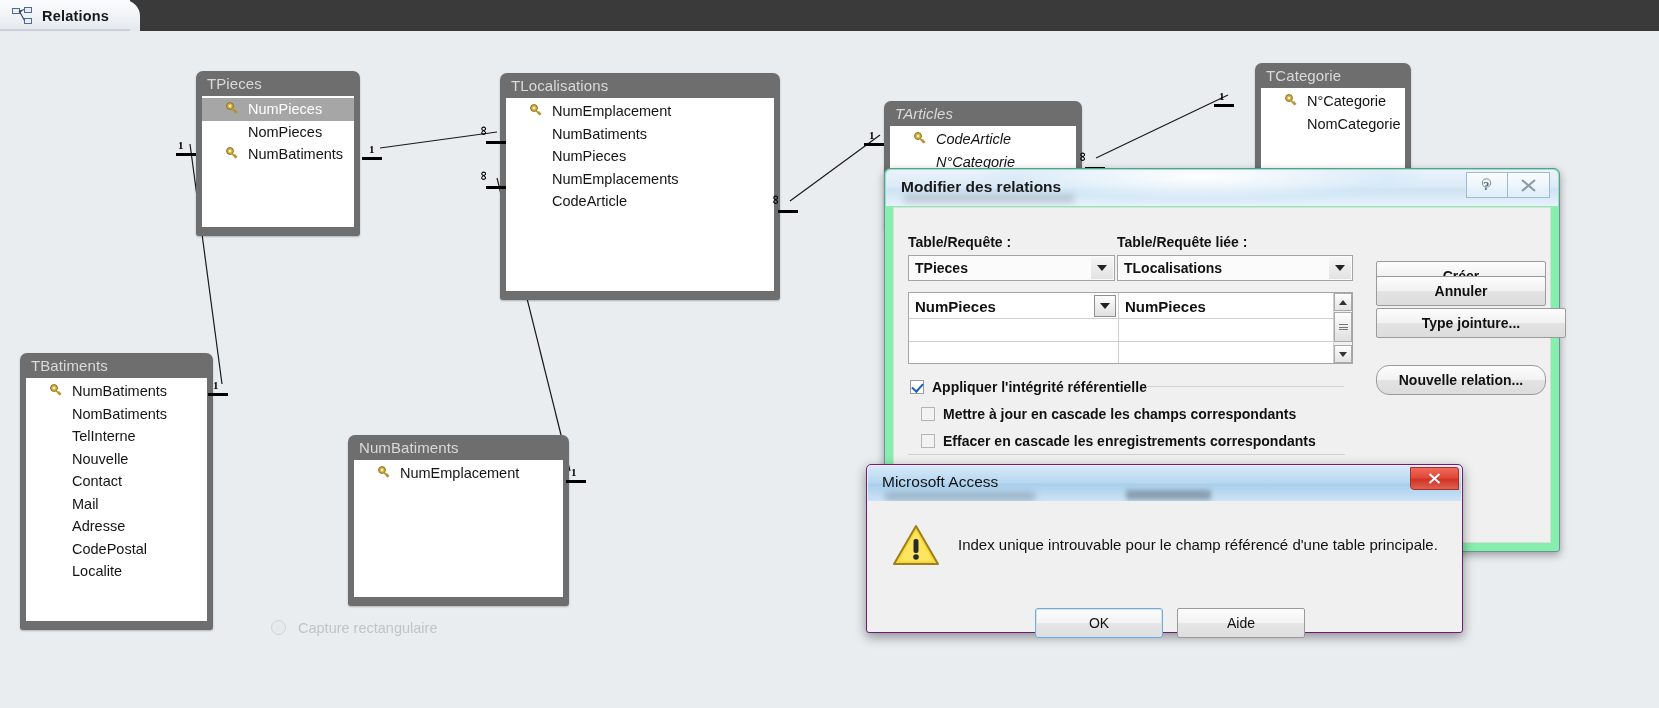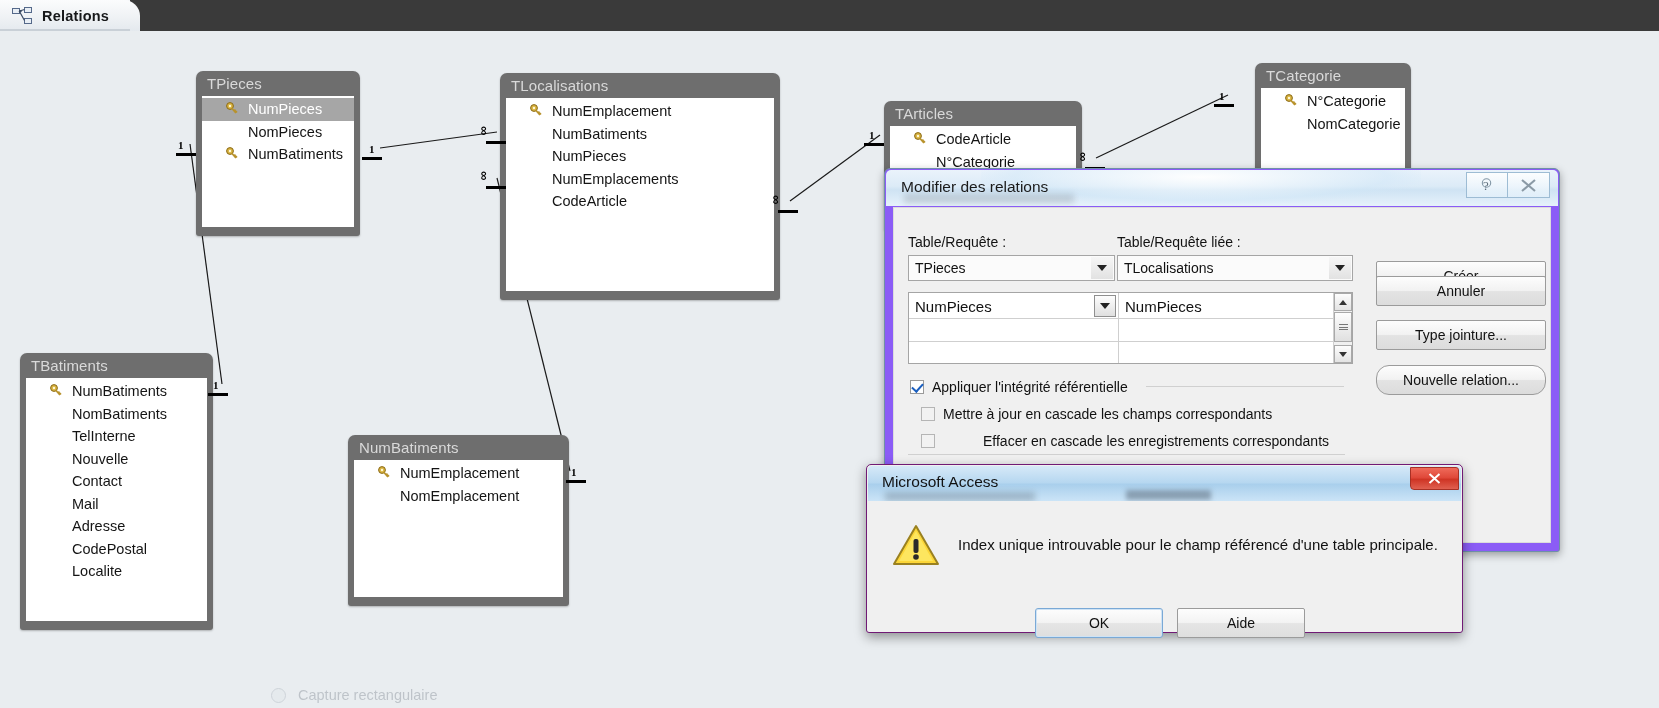--- a/index.html
+++ b/index.html
@@ -337,7 +337,7 @@
       </div>
     </div>
 
-    <div class="tbl" style="left:884px; top:70px; width:198px; height:130px;">
+    <div class="tbl" style="left:884px; top:70px; width:198px; height:130px;font-style:italic;">
       <div class="tbl-title">TArticles</div>
       <div class="tbl-body">
         <div class="fld">

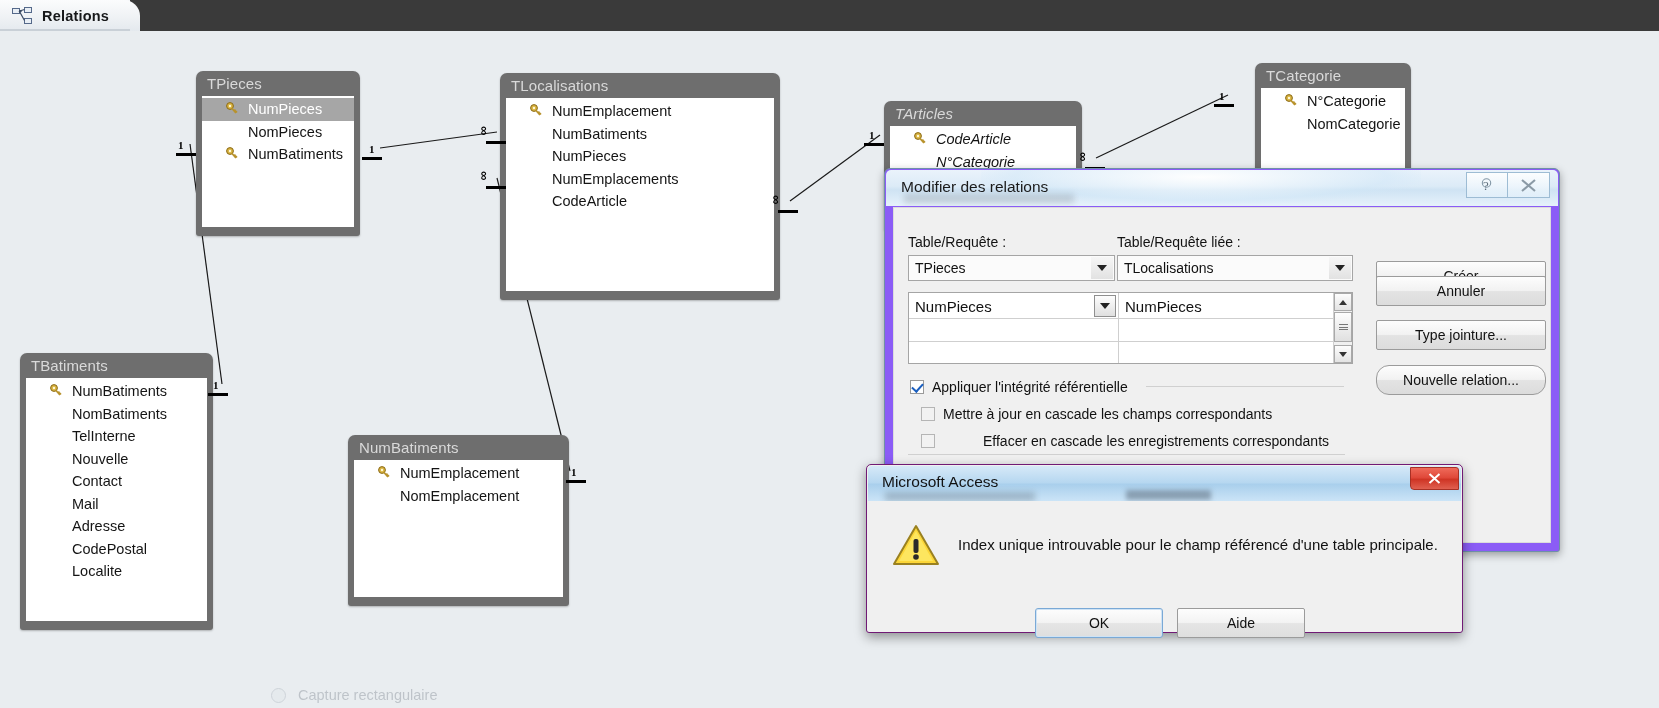--- a/index.html
+++ b/index.html
@@ -87,10 +87,11 @@
   
   .dlg-rel {
     position: absolute; left: 884px; top: 168px; width: 676px; height: 384px;
-    background: #8b5cf6;
+    background: #86efac;
     border: 1px solid #6f8fa8;
     border-radius: 6px 6px 3px 3px;
     box-shadow: 0 3px 9px rgba(0,0,0,.35);
+    font-weight: bold;
   }
   .dlg-rel .titlebar {
     position: absolute; left: 1px; top: 1px; right: 1px; height: 36px;

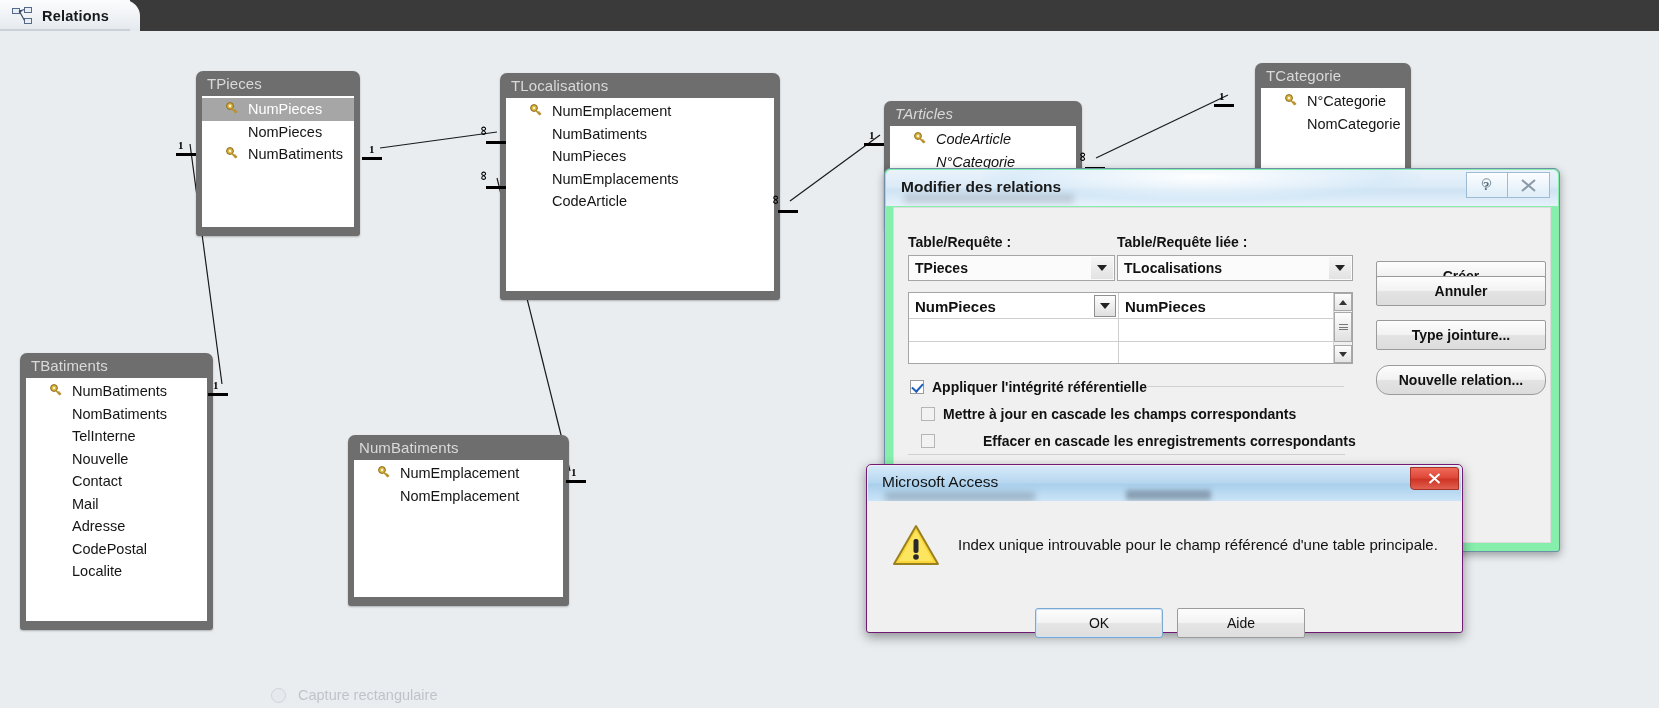--- a/index.html
+++ b/index.html
@@ -575,7 +575,7 @@
 
       <div class="btn" style="left:482px; top:25px; width:170px;margin-top:28px;">Créer</div>
       <div class="btn" style="left:482px; top:68px; width:170px;">Annuler</div>
-      <div class="btn" style="left:482px; top:112px; width:170px;">Type jointure...</div>
+      <div class="btn" style="left:482px; top:100px; width:190px;">Type jointure...</div>
       <div class="btn" style="left:482px; top:157px; width:170px;border-radius:13px;">Nouvelle relation...</div>
     </div>
   </div>

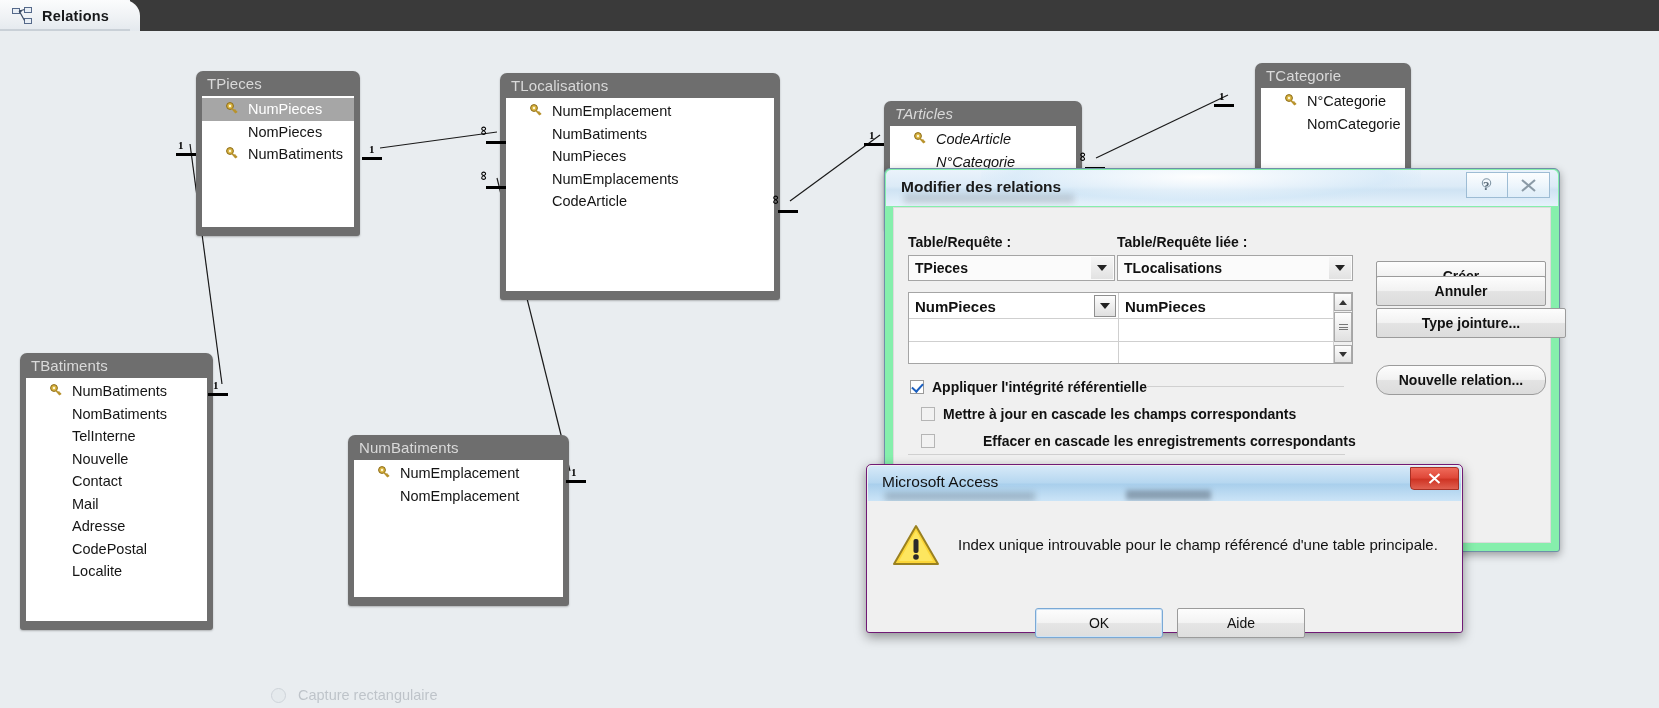--- a/index.html
+++ b/index.html
@@ -567,7 +567,7 @@
         <span class="chkbox dis"></span>
         <span>Mettre à jour en cascade les champs correspondants</span>
       </div>
-      <div class="chkrow" style="left:27px; top:225px;gap:40px;">
+      <div class="chkrow" style="left:27px; top:225px;">
         <span class="chkbox dis"></span>
         <span>Effacer en cascade les enregistrements correspondants</span>
       </div>

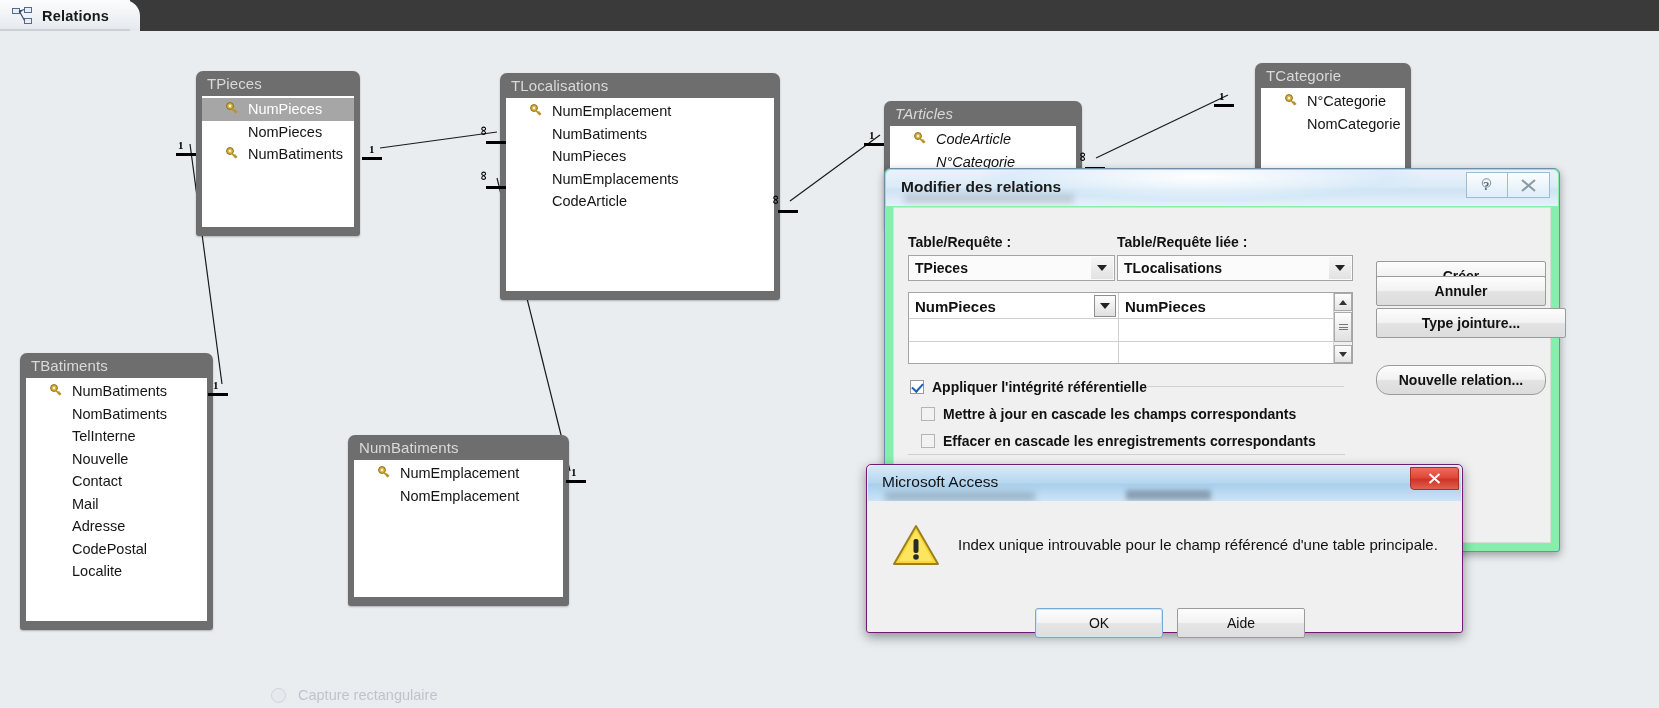--- a/index.html
+++ b/index.html
@@ -443,10 +443,6 @@
           </span>
           <span class="ftext">NumEmplacement</span>
         </div>
-        <div class="fld">
-            <span class="keyslot"></span>
-            <span class="ftext">NomEmplacement</span>
-          </div>
       </div>
     </div>
 

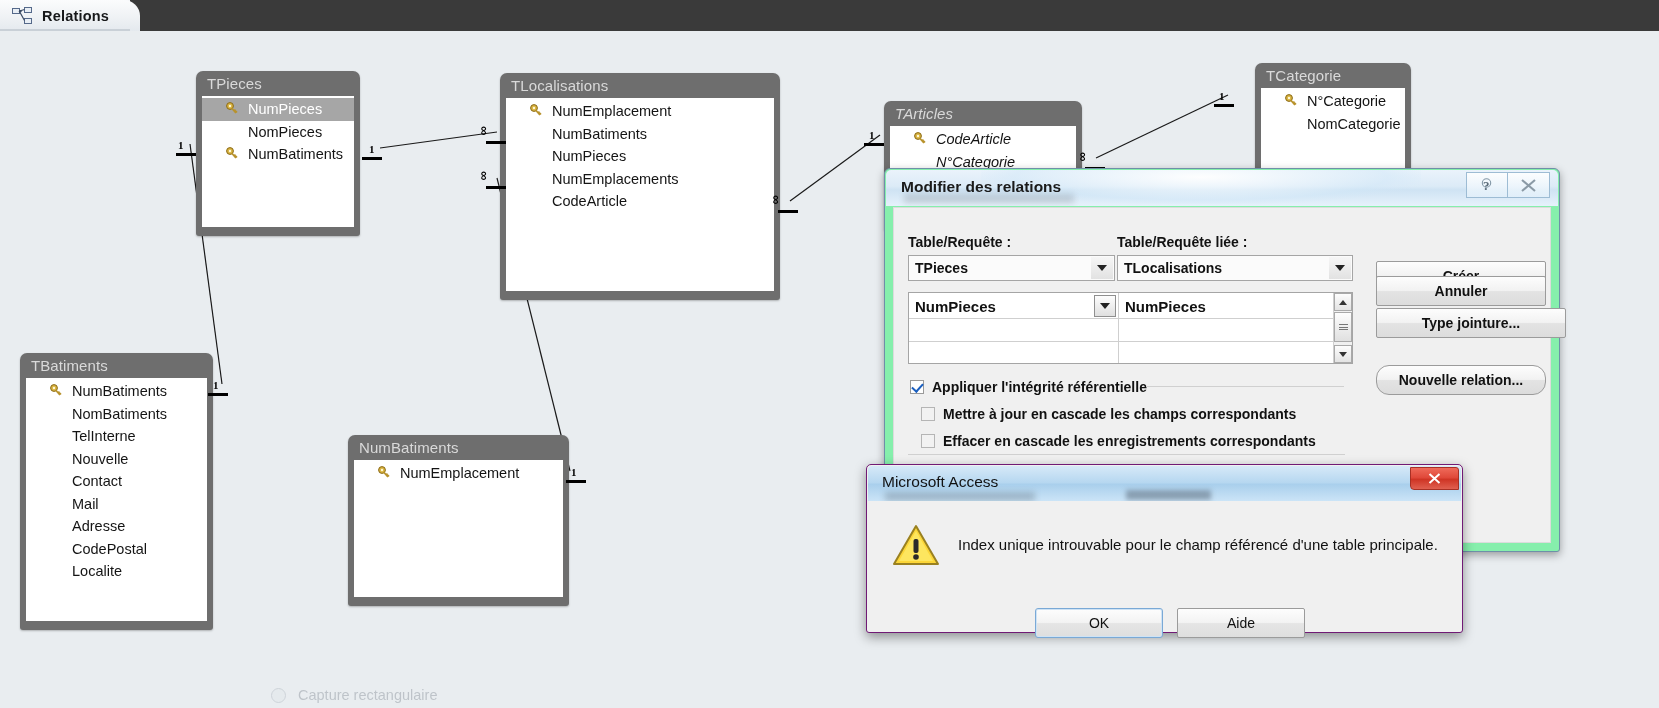--- a/index.html
+++ b/index.html
@@ -228,8 +228,8 @@
 
   
   .capture {
-    position:absolute; left:265px; top:650px; width:248px; height:28px;
-    display:flex; align-items:center; opacity:.30;
+    position:absolute; left:265px; top:589px; width:248px; height:28px;
+    display:flex; align-items:flex-start; opacity:.30;
   }
   .capture .cicon {
     width:15px;height:15px;border:1px solid #8c97a2;border-radius:50%;margin-left:6px;

